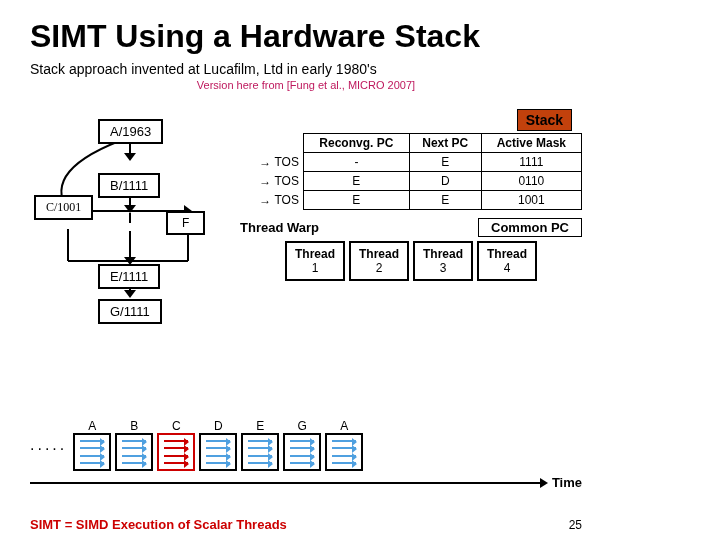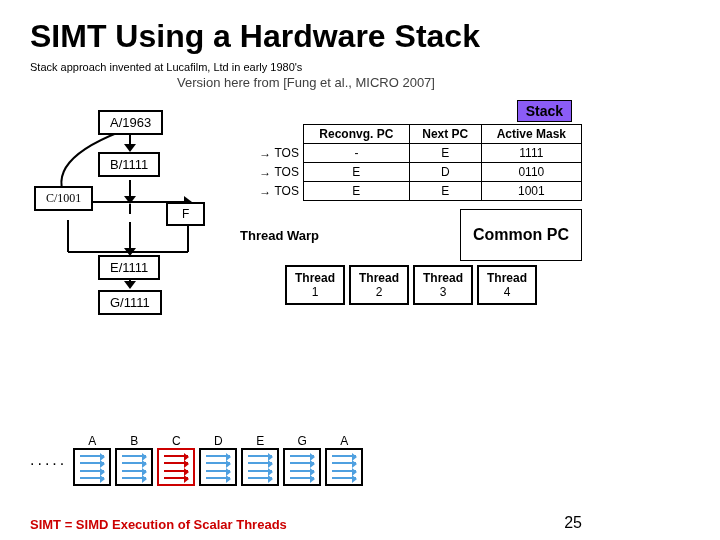--- a/index.html
+++ b/index.html
@@ -27,7 +27,7 @@
     }
 
     .subtitle {
-      font-size: 11px;
+      font-size: 14px;
       color: #000;
       margin-bottom: 2px;
     }

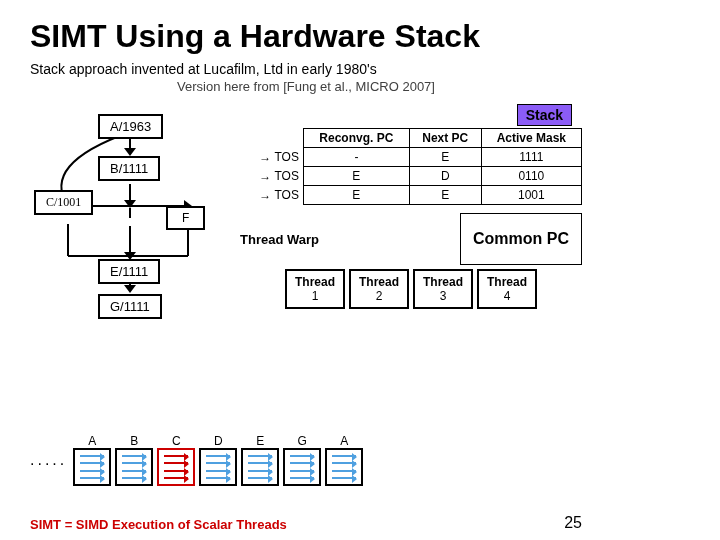--- a/index.html
+++ b/index.html
@@ -33,9 +33,9 @@
     }
 
     .version {
-      font-size: 13px;
-      color: #404040;
-      margin-bottom: 10px;
+      font-size: 11px;
+      color: #be185d;
+      margin-bottom: 18px;
       text-align: center;
     }
 

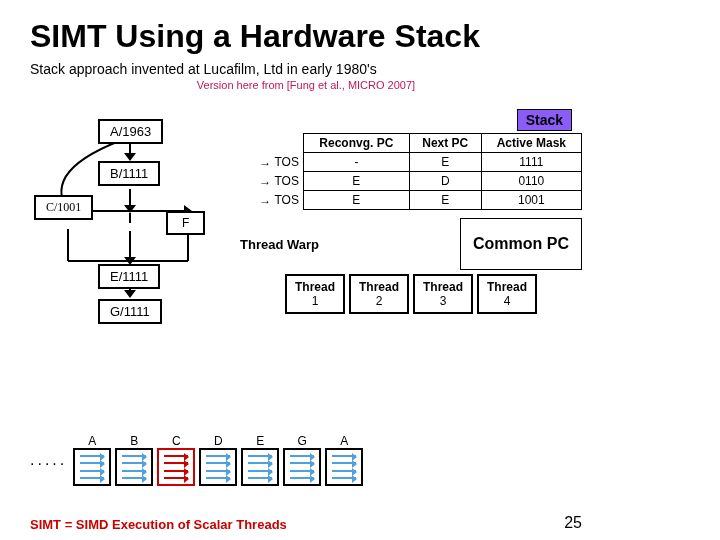--- a/index.html
+++ b/index.html
@@ -69,7 +69,7 @@
       font-weight: bold;
       border: 1px solid #000;
       padding: 2px 8px;
-      background: #8b5cf6;
+      background: #c2410c;
       display: inline-block;
       margin-left: 60px;
       margin-bottom: 0;

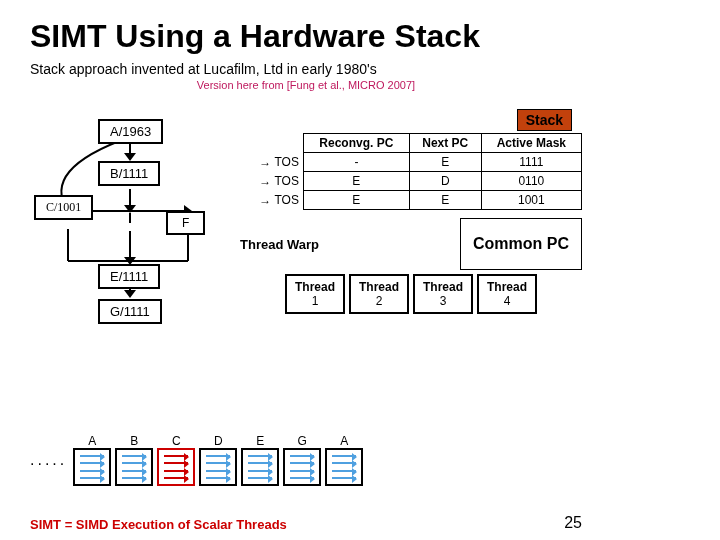--- a/index.html
+++ b/index.html
@@ -276,7 +276,7 @@
         <div class="flow-node">A/1963</div>
       </div>
 
-      <div style="position:absolute; top:52px; left:68px;border-radius:11px;">
+      <div style="position:absolute; top:64px; left:68px;border-radius:11px;">
         <div class="flow-node">B/1111</div>
       </div>
 

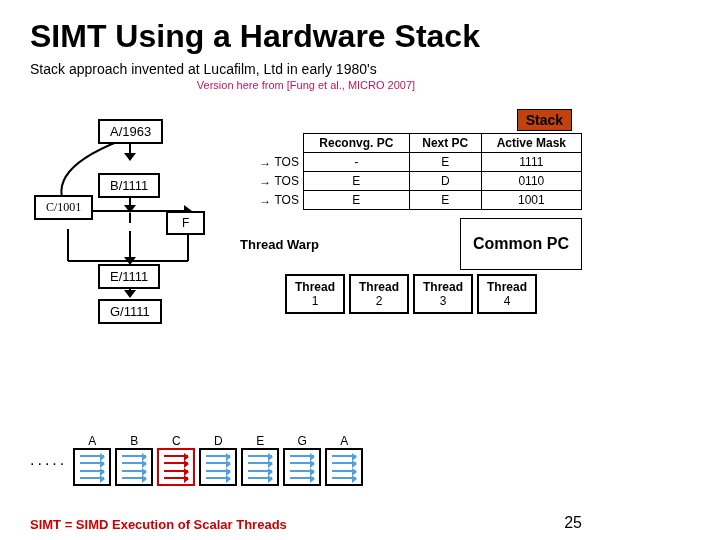--- a/index.html
+++ b/index.html
@@ -116,8 +116,8 @@
 
     .common-pc-box {
       border: 1px solid #000;
-      padding: 16px 12px;
-      font-size: 16px;
+      padding: 1px 12px;
+      font-size: 13px;
       font-weight: bold;
     }
 

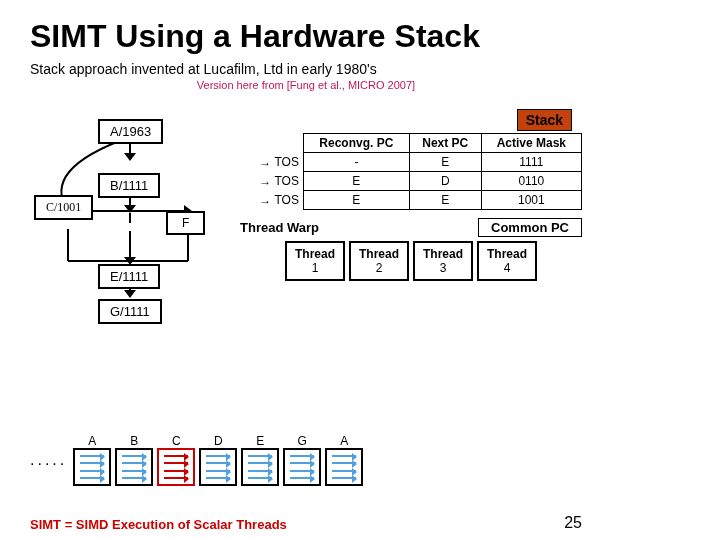--- a/index.html
+++ b/index.html
@@ -450,6 +450,11 @@
       </div>
     </div>
 
+    <div class="time-arrow">
+      <div class="time-line"></div>
+      <div class="time-arrowhead"></div>
+      <span class="time-label">Time</span>
+    </div>
   </div>
 
   <div class="bottom-text">SIMT = SIMD Execution of Scalar Threads</div>

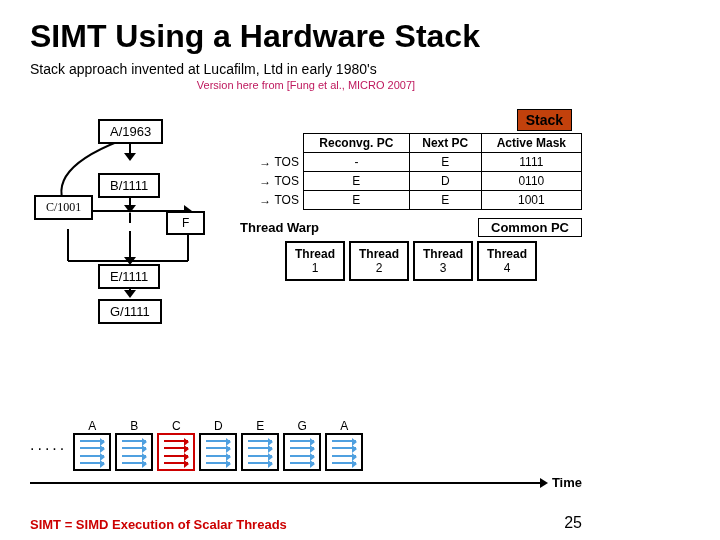--- a/index.html
+++ b/index.html
@@ -207,7 +207,7 @@
       position: absolute;
       bottom: 8px;
       right: 30px;
-      font-size: 16px;
+      font-size: 12px;
       text-align: right;
     }
 

